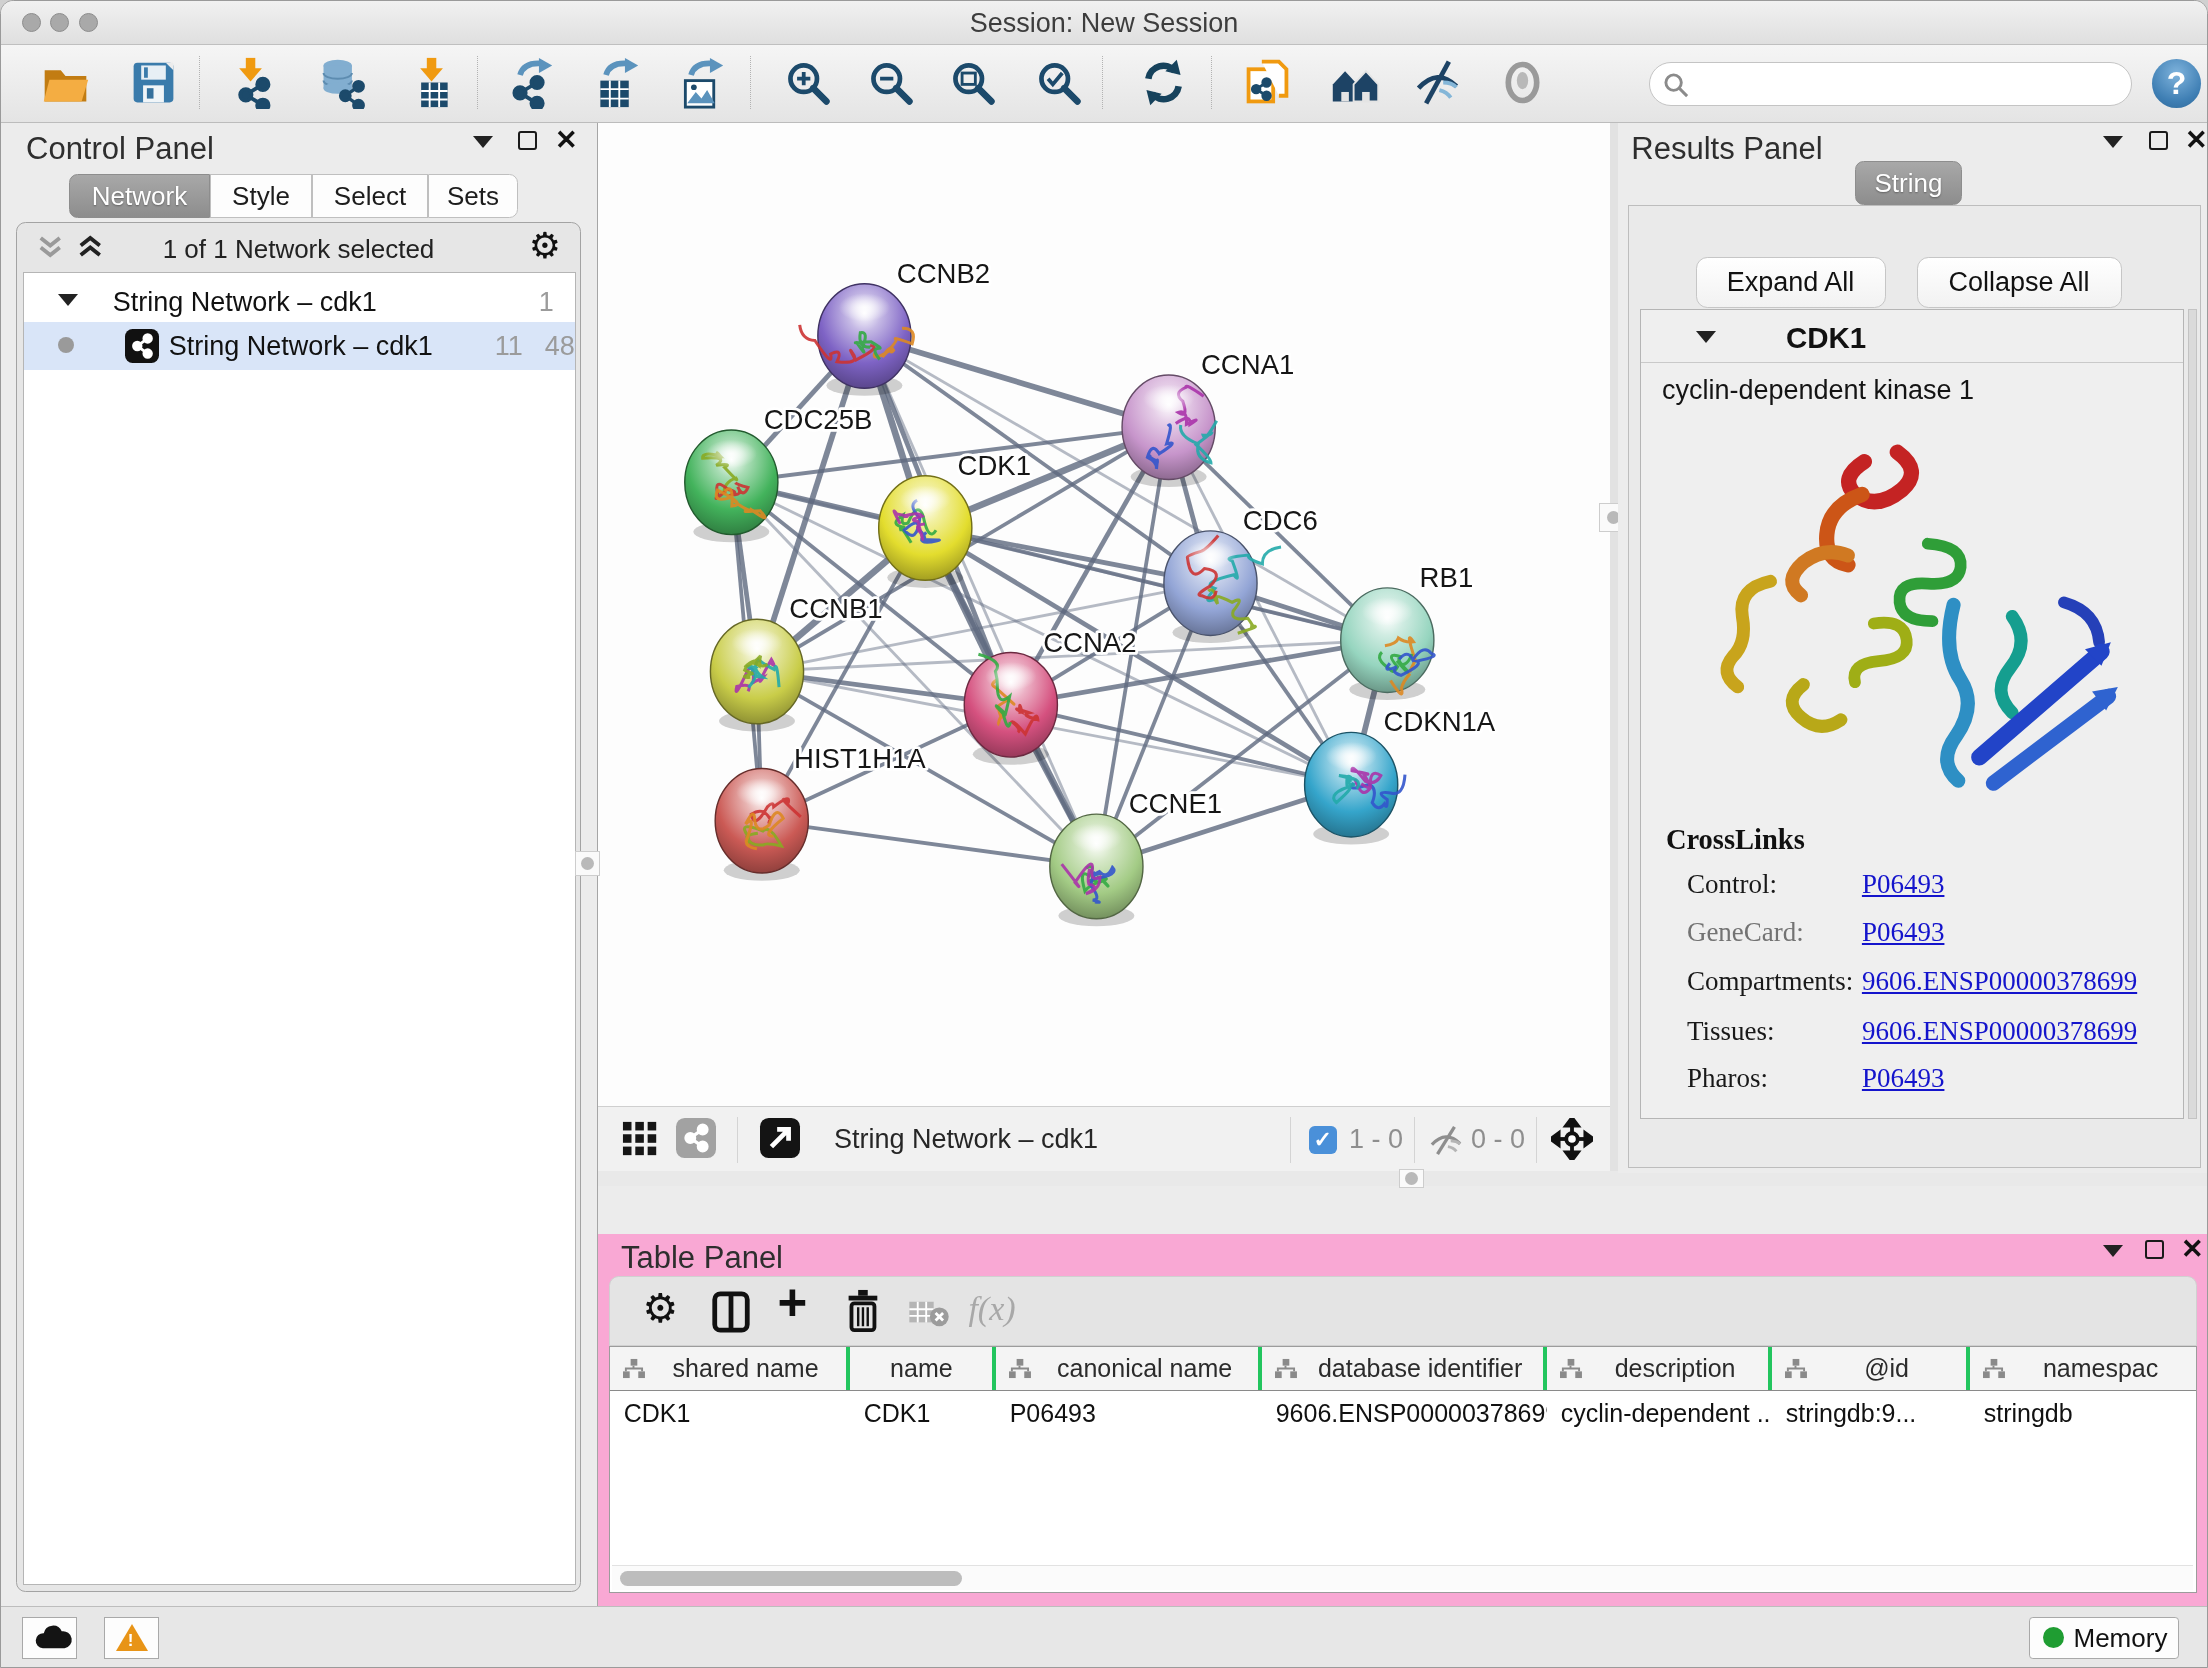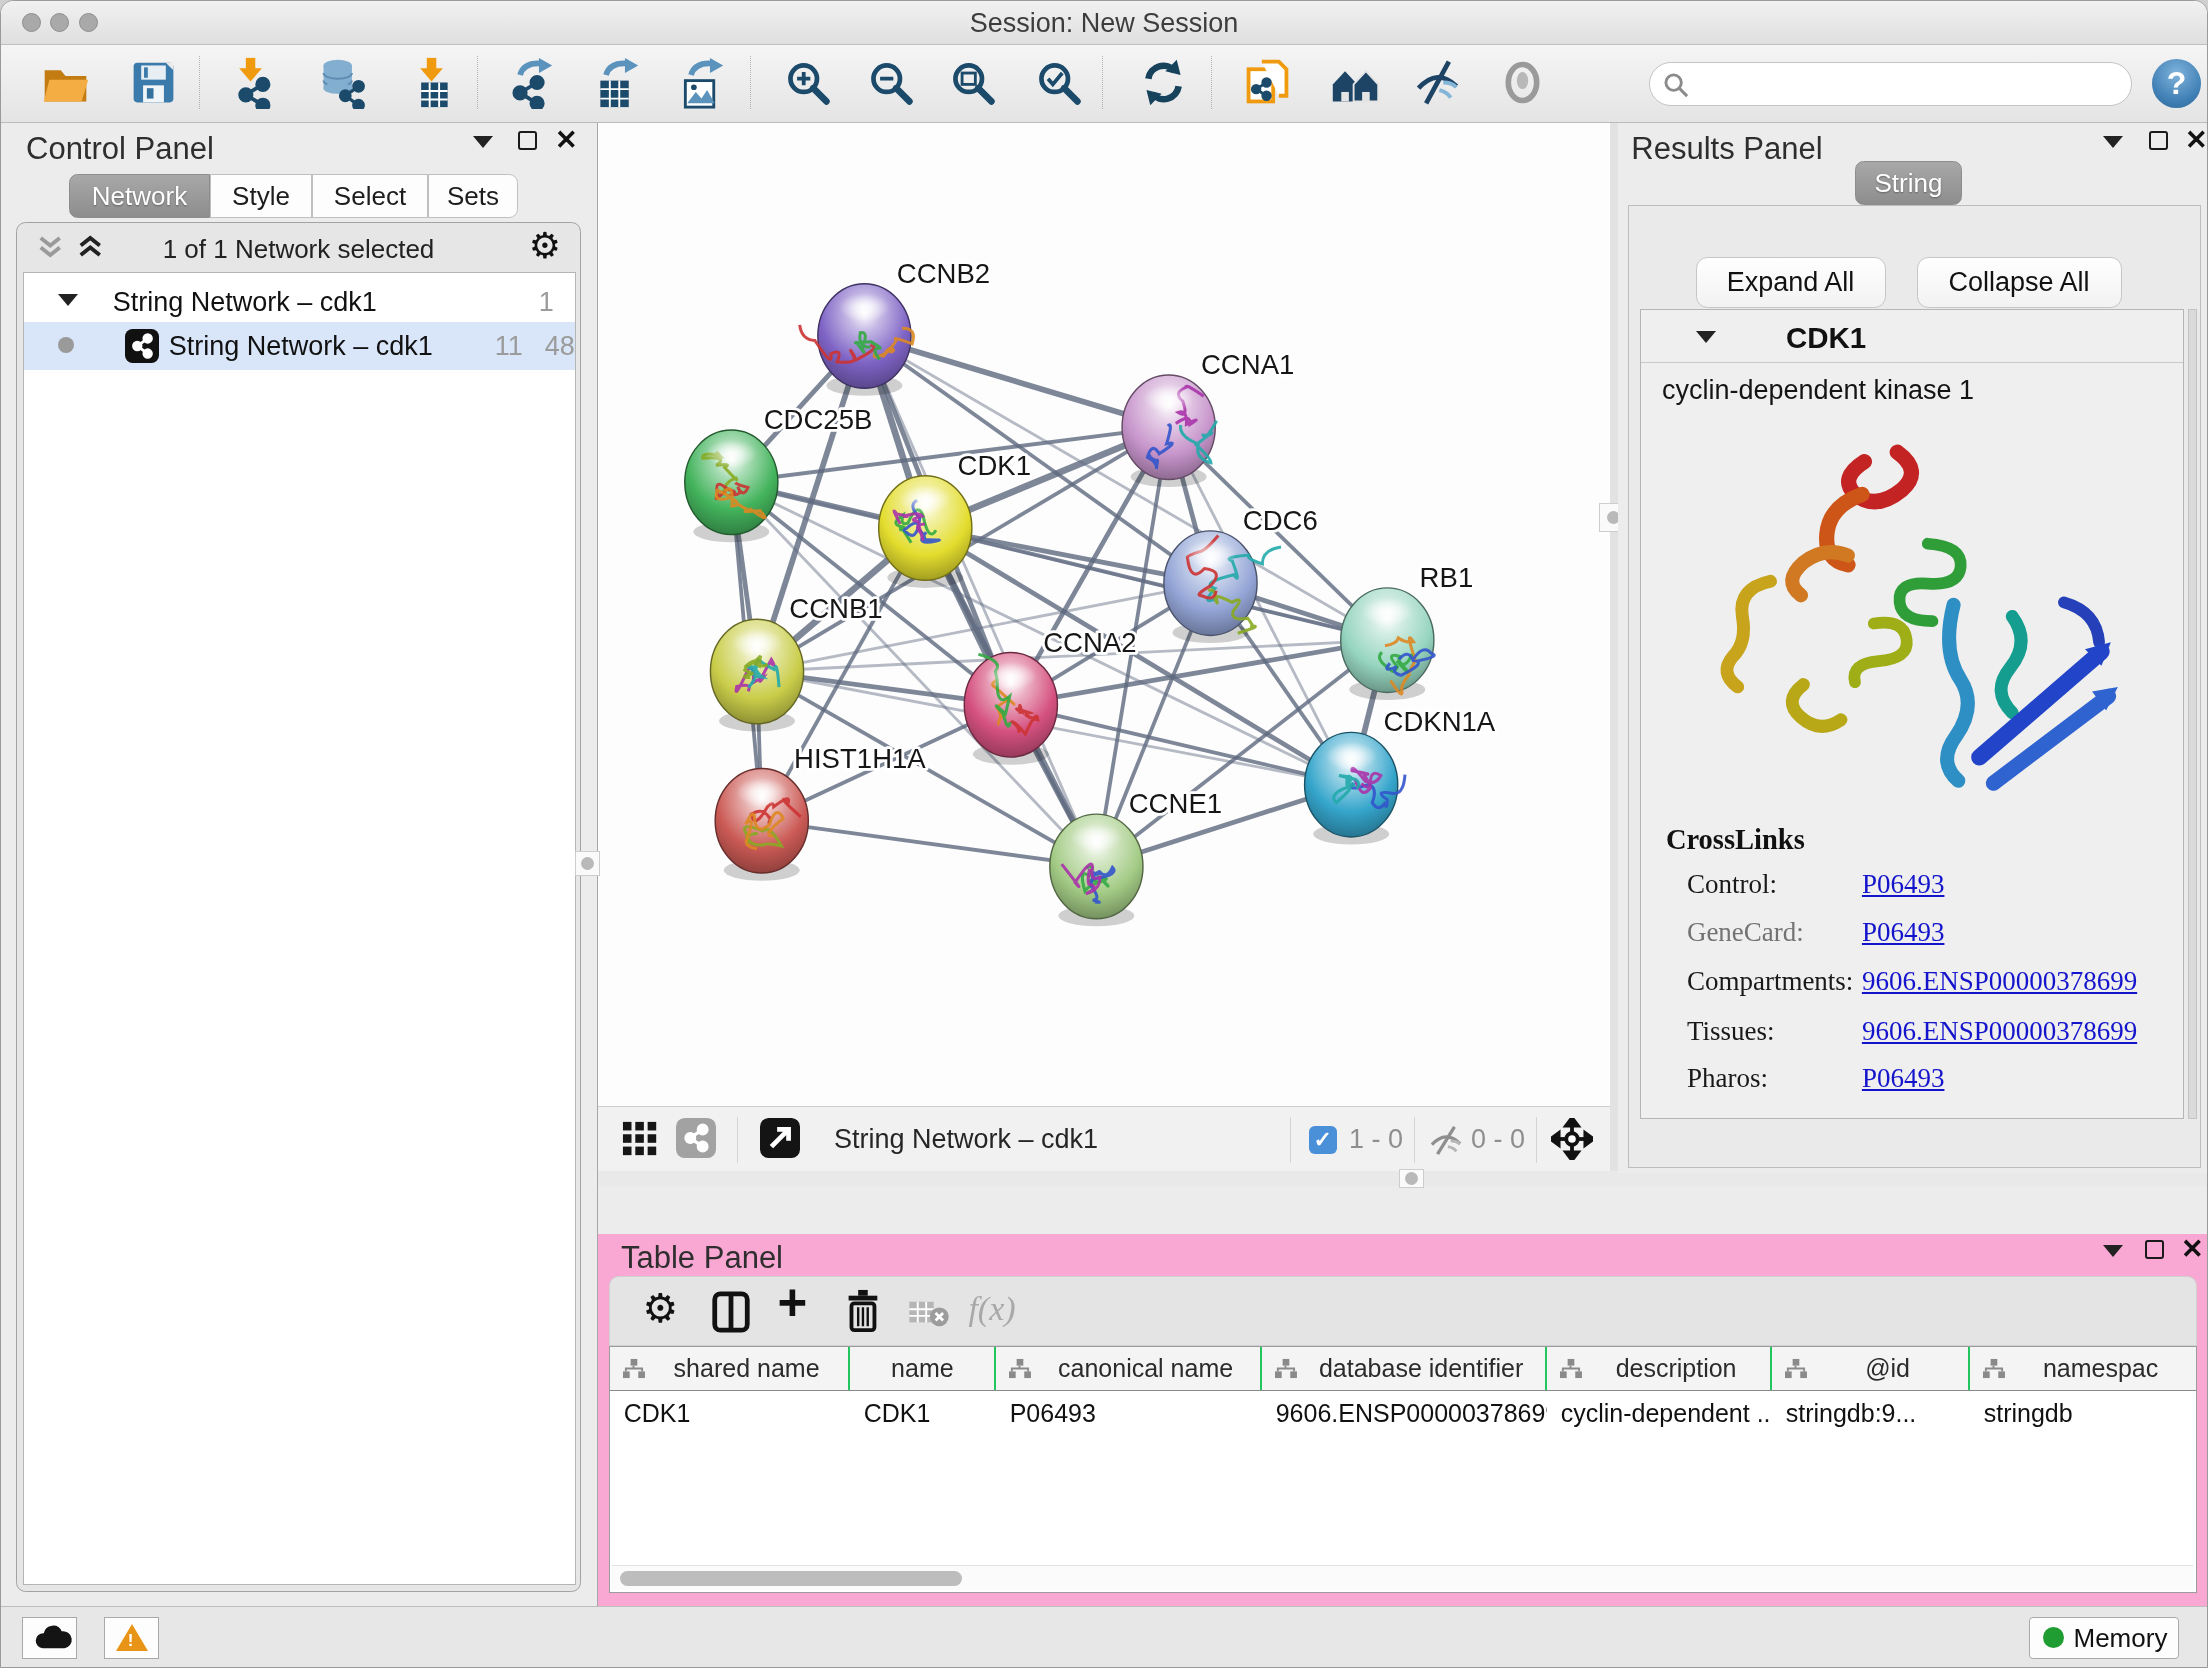--- a/index.html
+++ b/index.html
@@ -90,7 +90,7 @@
   .tp-table { position:absolute; left:11.4px; top:112px; width:1588px; height:247px;
               background:#fff; border:1.9px solid #9c9c9c; }
   .thead { display:flex; height:44px; background:#f4f4f4; border-bottom:1.9px solid #8a8a8a; }
-  .th { display:flex; align-items:center; border-right:2px solid #22c55e; font-size:25px; color:#2b2b2b; }
+  .th { display:flex; align-items:center; border-right:4px solid #22c55e; font-size:25px; color:#2b2b2b; }
   .th svg { margin-left:11.4px; }
   .th span { flex:1; text-align:center; white-space:nowrap; overflow:hidden; }
   .trow { display:flex; height:42px; }

